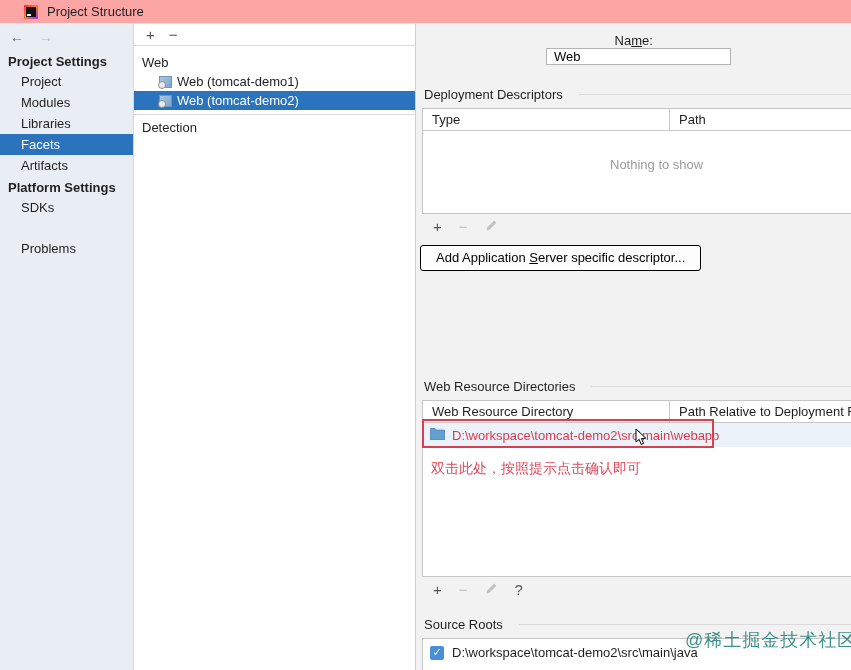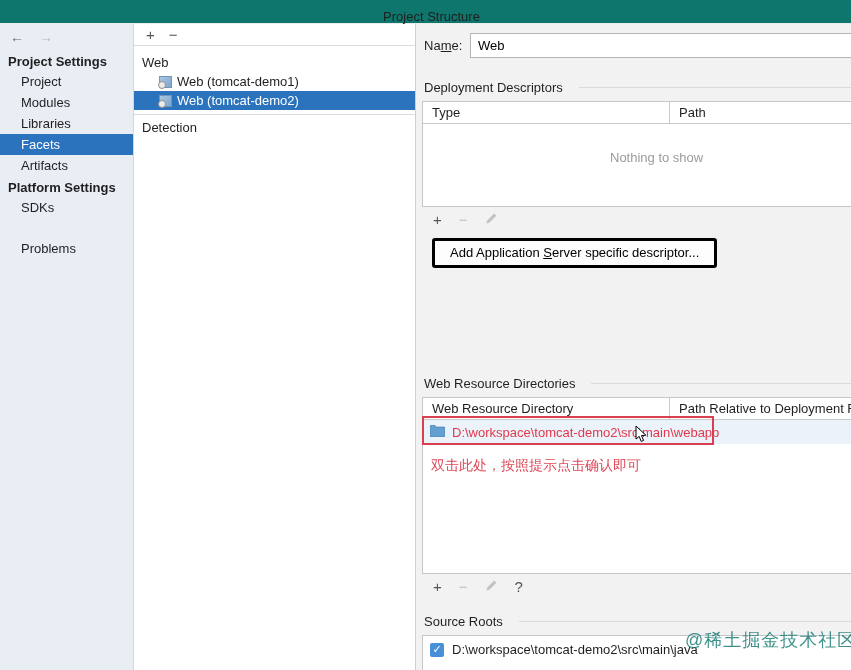--- a/index.html
+++ b/index.html
@@ -10,8 +10,8 @@
     font-size:13px; color:#1f1f1f; margin:0 auto;
   }
   
-  .titlebar { height:24px; background:#0f766e; display:flex; align-items:center;
-    padding-left:12px; gap:9px; border-bottom:1px solid #ececec;flex-direction:column; }
+  .titlebar { height:24px; background:#fca5a5; display:flex; align-items:center;
+    padding-left:24px; gap:9px; border-bottom:1px solid #ececec; }
   .ij-icon { width:14px; height:14px; position:relative;
     background:linear-gradient(135deg,#fe2857 0%,#fc801d 45%,#9f2dff 100%); }
   .ij-icon::after { content:""; position:absolute; inset:2px; background:#111; }

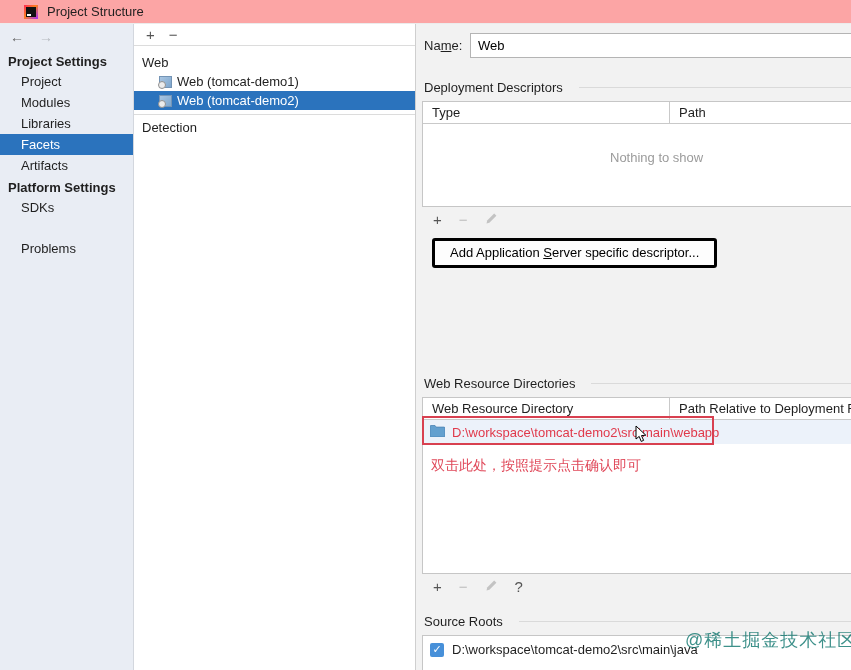--- a/index.html
+++ b/index.html
@@ -48,7 +48,7 @@
   .tree-detect { padding-left:8px; margin-top:3px; }
   
   .detail { flex:1; position:relative; overflow:hidden; background:#f2f2f2; }
-  .name-row { display:flex; align-items:center; margin:9px 0 0 8px; }
+  .name-row { display:flex; align-items:center; margin:9px 0 0 8px;flex-direction:column; }
   .name-label { width:46px; flex-shrink:0; }
   .mn { text-decoration:underline; }
   .name-input { flex:1; height:25px; border:1px solid #b4b4b4; background:#fff;

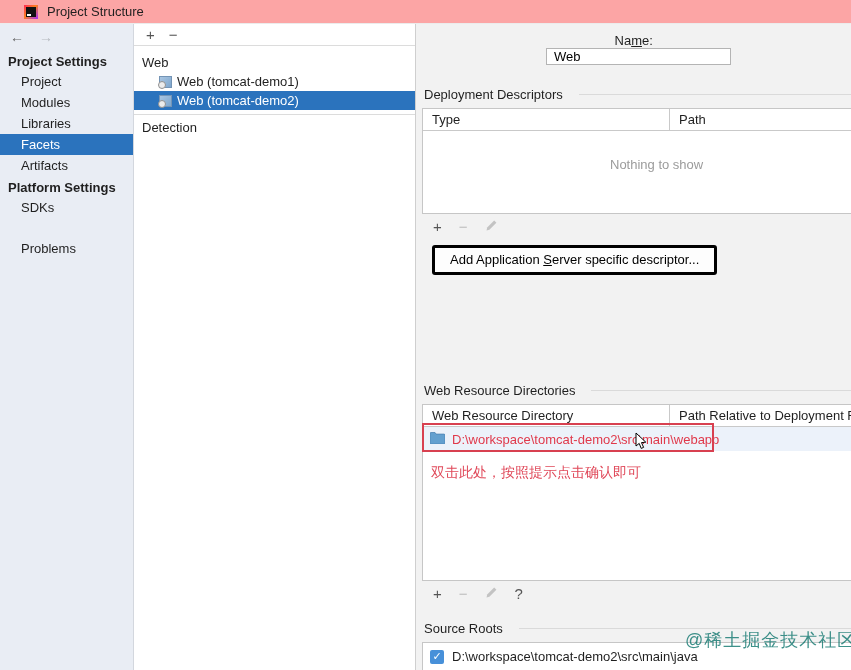--- a/index.html
+++ b/index.html
@@ -67,8 +67,8 @@
     margin-left:6px; font-size:15px; }
   .ic-en { color:#555; }
   .ic-dis { color:#bdbdbd; }
-  .add-btn { display:inline-block; margin:7px 0 0 16px; padding:4px 15px 5px 15px;
-    background:#fdfdfd; border:3px solid #000000; border-radius:3px; font:inherit; font-size:13px;
+  .add-btn { display:inline-block; margin:7px 0 0 4px; padding:4px 15px 5px 15px;
+    background:#fdfdfd; border:1px solid #000000; border-radius:3px; font:inherit; font-size:13px;
     cursor:default; }
   .wr-body { height:153px; position:relative; }
   .wr-row { height:24px; display:flex; align-items:center; gap:7px; padding-left:7px;

